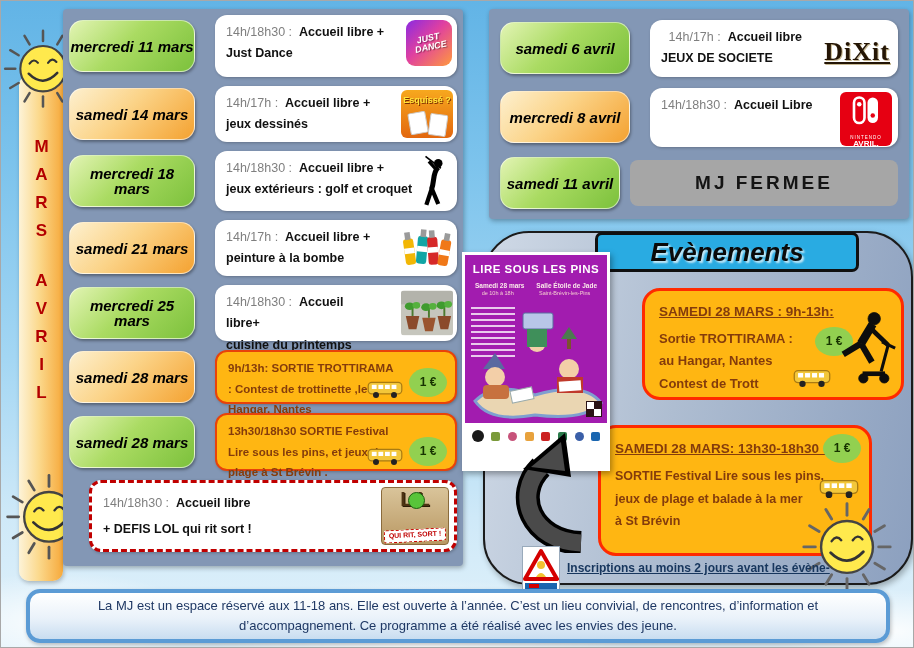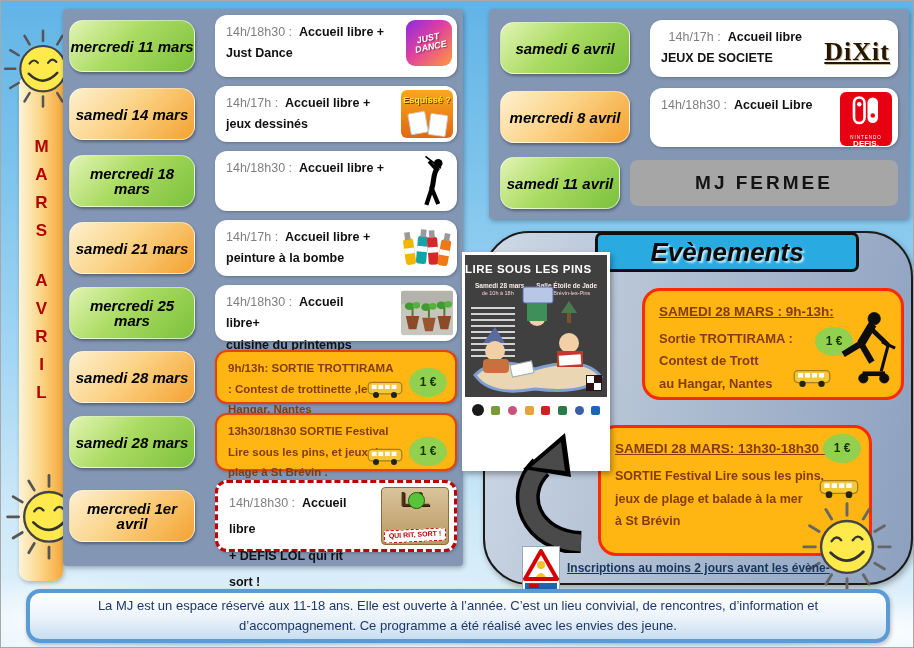--- a/index.html
+++ b/index.html
@@ -317,7 +317,7 @@
             <circle cx="29" cy="27" r="3" fill="#e60012"></circle>
           </svg>
           <span class="brand1">NINTENDO</span>
-          <span class="brand2">DEFIS.</span>
+          <span class="brand2">AVRIL.</span>
         </div>
       </div>
     </div>

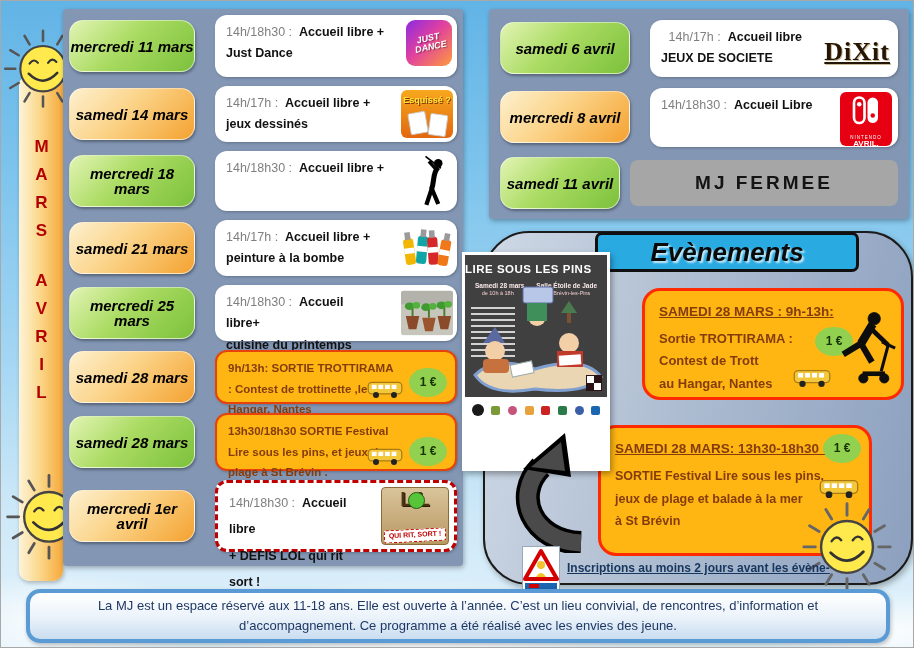--- a/index.html
+++ b/index.html
@@ -175,6 +175,7 @@
       <div class="chip green">mercredi 18 mars</div>
       <div class="card" style="padding-right:40px">
         <div><span class="time">14h/18h30 :</span>&nbsp; <span class="b">Accueil  libre  +</span></div>
+        <div class="b">jeux extérieurs : golf et croquet</div>
         <svg class="rowicon" style="right:6px;top:4px" width="34" height="52" viewBox="0 0 40 60">
           <line x1="10" y1="1" x2="28" y2="15" stroke="#000" stroke-width="2"></line>
           <circle cx="25" cy="9" r="5" fill="#000"></circle>

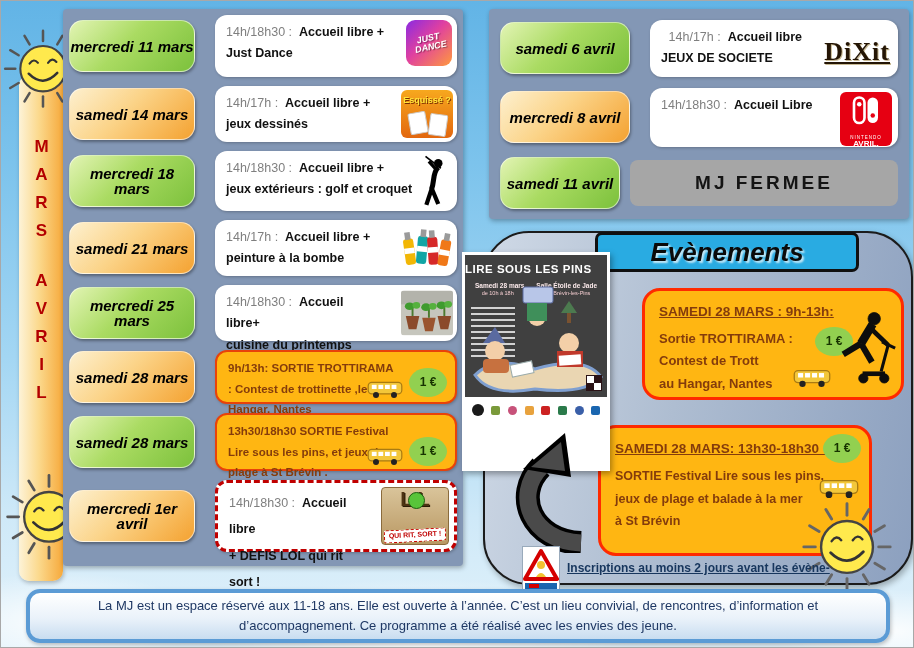--- a/index.html
+++ b/index.html
@@ -74,7 +74,7 @@
   
   .poster{position:absolute;left:461px;top:251px;width:148px;height:219px;background:#fff;padding:3px 3px 0 3px;box-sizing:border-box;
     box-shadow:2px 3px 6px rgba(0,0,0,.35);}
-  .poster-pink{position:relative;width:100%;height:142px;background:#404040;overflow:hidden;text-align:left;}
+  .poster-pink{position:relative;width:100%;height:168px;background:#a21caf;overflow:hidden;text-align:center;}
   .poster-title{color:#fff;font-weight:bold;font-size:11.5px;letter-spacing:.5px;margin-top:9px;line-height:1;}
   .poster-sub{margin:6px 4px 0 4px;display:flex;justify-content:space-around;color:#fbe9ea;font-size:6.5px;font-weight:bold;}
   .poster-sub2{display:flex;justify-content:space-around;color:#f4cdd0;font-size:5.5px;margin:1px 4px 0 4px;}

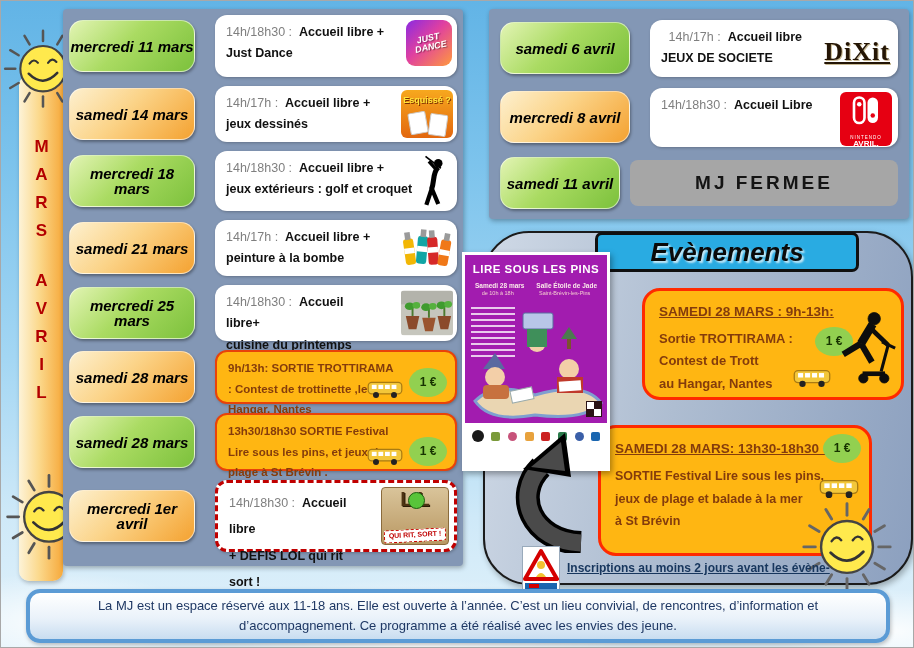--- a/index.html
+++ b/index.html
@@ -336,8 +336,8 @@
   <div class="event-card ev1">
     <div class="ev-head">SAMEDI 28 MARS : 9h-13h:</div>
     <div>Sortie TROTTIRAMA :</div>
+    <div>au Hangar, Nantes</div>
     <div>Contest de Trott</div>
-    <div>au Hangar, Nantes</div>
     <span class="badge" style="left:170px;top:36px">1 €</span>
     <svg class="rowicon" style="left:148px;bottom:8px" width="38" height="23" viewBox="0 0 60 34">
       <rect x="2" y="6" width="56" height="19" rx="6" fill="#f3c73a" stroke="#a97b12" stroke-width="2"></rect>

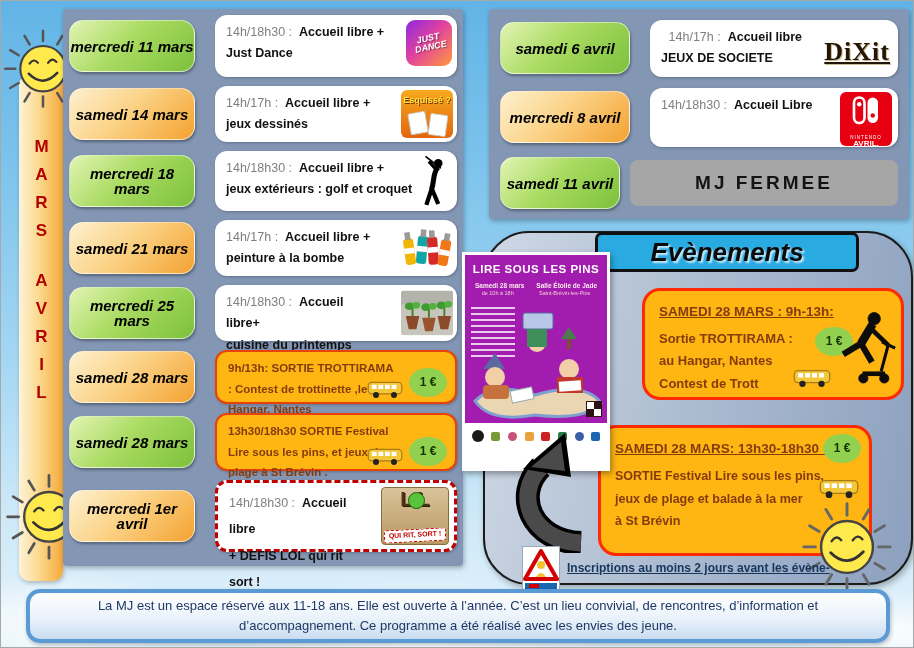--- a/index.html
+++ b/index.html
@@ -281,7 +281,6 @@
     </div>
 
     <div class="row" style="height:72px">
-      <div class="chip orange">mercredi 1er avril</div>
       <div class="card dashedcard">
         <div><span class="time">14h/18h30  :</span>&nbsp; <span class="b">Accueil libre</span></div>
         <div class="b">+ DEFIS LOL qui rit sort !</div>

